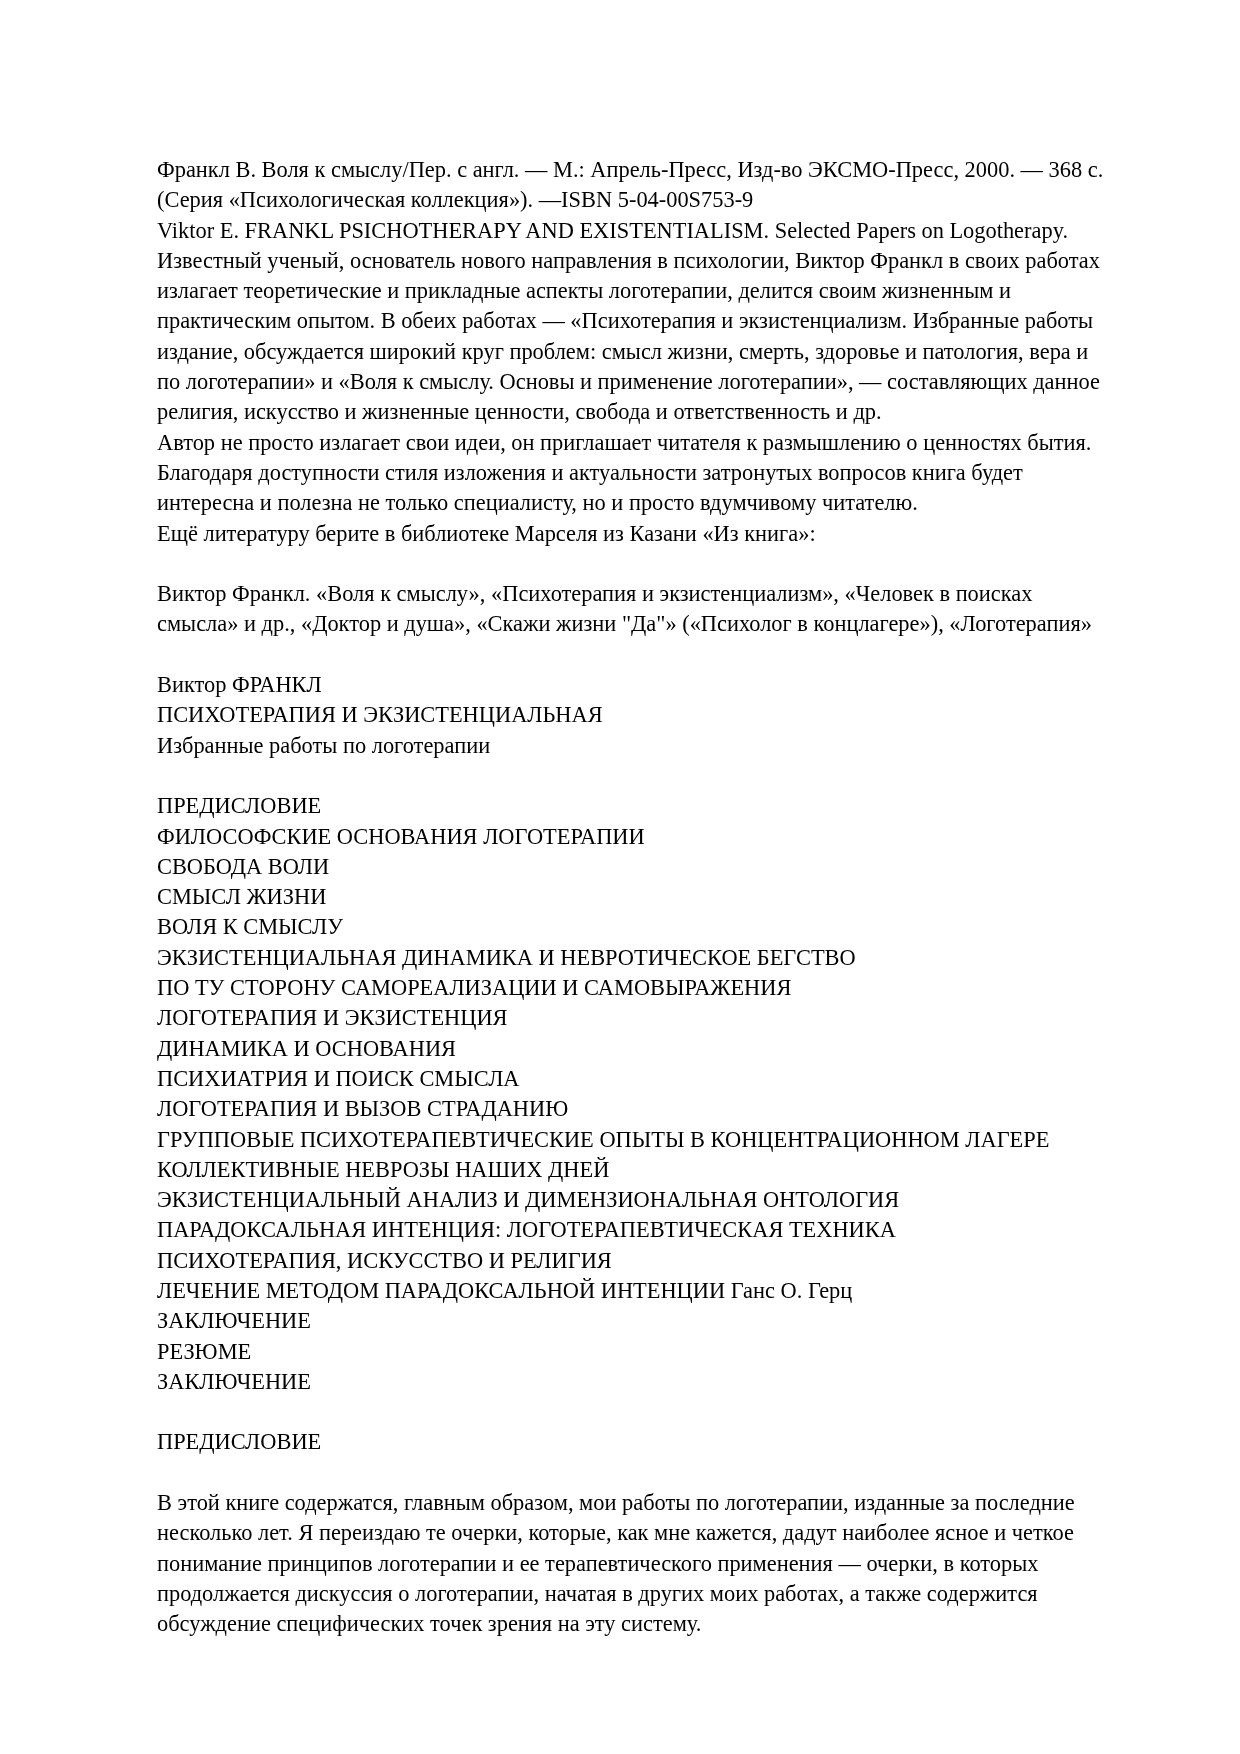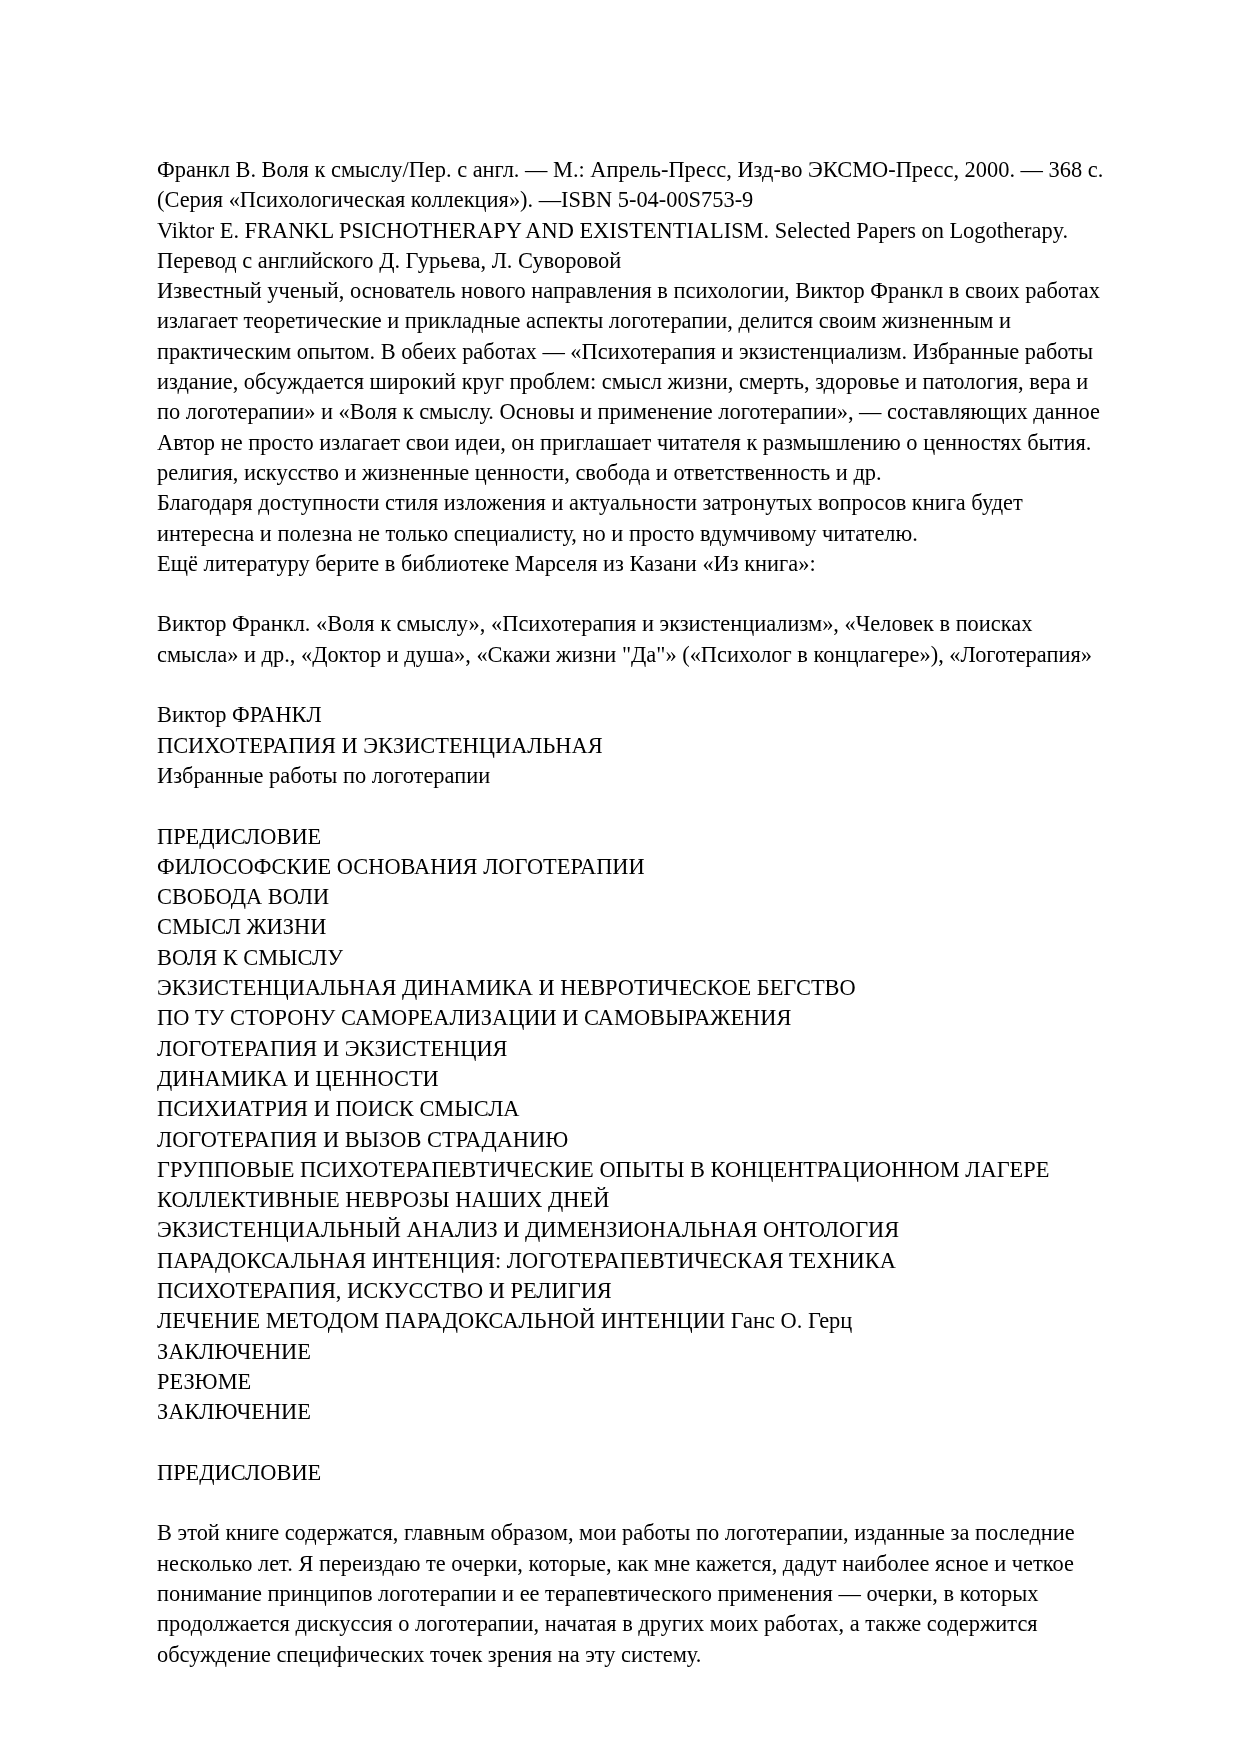--- a/index.html
+++ b/index.html
@@ -46,7 +46,6 @@
       <div class="line">Франкл В. Воля к смыслу/Пер. с англ. — М.: Апрель-Пресс, Изд-во ЭКСМО-Пресс, 2000. — 368 с.</div>
       <div class="line">(Серия «Психологическая коллекция»). —ISBN 5-04-00S753-9</div>
       <div class="line">Viktor E. FRANKL PSICHOTHERAPY AND EXISTENTIALISM. Selected Papers on Logotherapy.</div>
-      <div class="line">Перевод с английского Д. Гурьева, Л. Суворовой</div>
     </div>
 
     <div class="block">

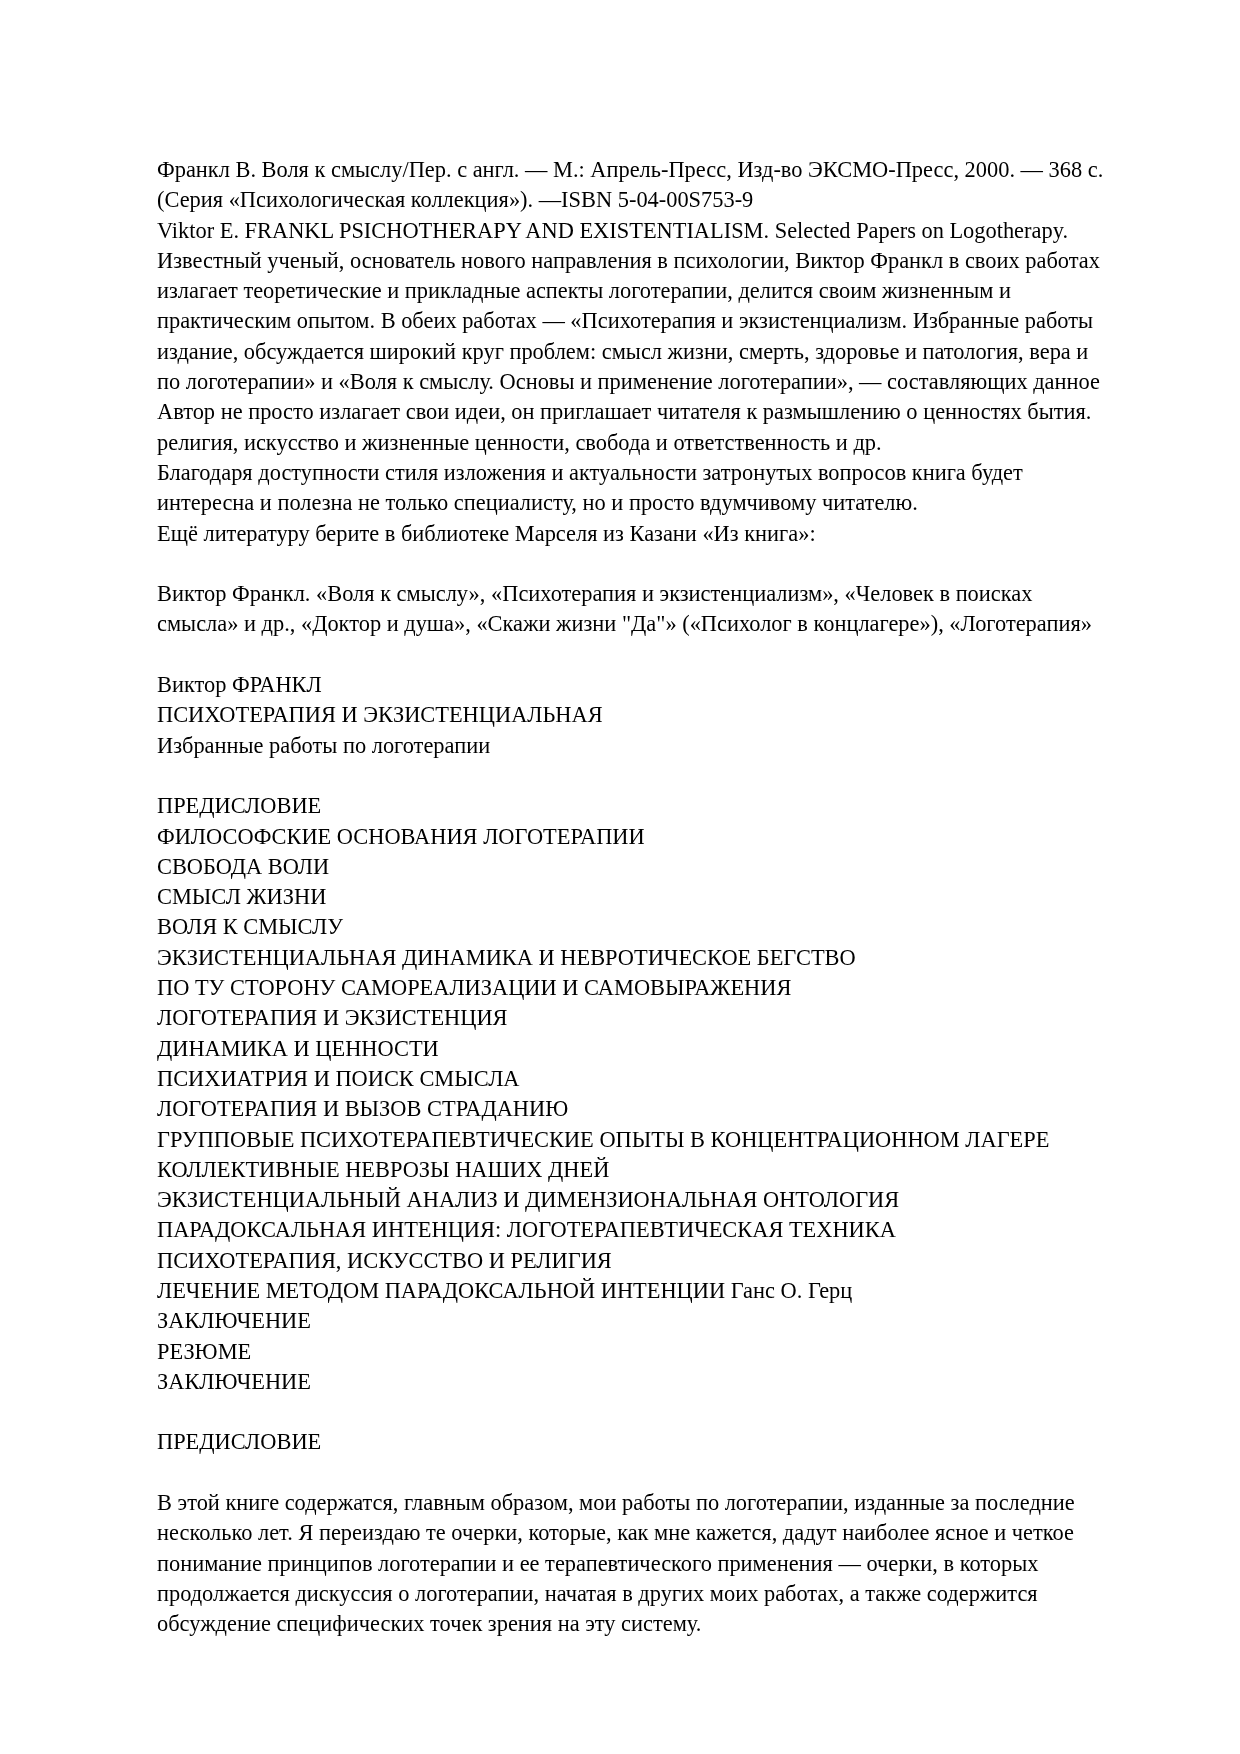--- a/index.html
+++ b/index.html
@@ -54,8 +54,8 @@
       <div class="line">практическим опытом. В обеих работах — «Психотерапия и экзистенциализм. Избранные работы</div>
       <div class="line">издание, обсуждается широкий круг проблем: смысл жизни, смерть, здоровье и патология, вера и</div>
       <div class="line">по логотерапии» и «Воля к смыслу. Основы и применение логотерапии», — составляющих данное</div>
+      <div class="line">религия, искусство и жизненные ценности, свобода и ответственность и др.</div>
       <div class="line">Автор не просто излагает свои идеи, он приглашает читателя к размышлению о ценностях бытия.</div>
-      <div class="line">религия, искусство и жизненные ценности, свобода и ответственность и др.</div>
       <div class="line">Благодаря доступности стиля изложения и актуальности затронутых вопросов книга будет</div>
       <div class="line">интересна и полезна не только специалисту, но и просто вдумчивому читателю.</div>
     </div>

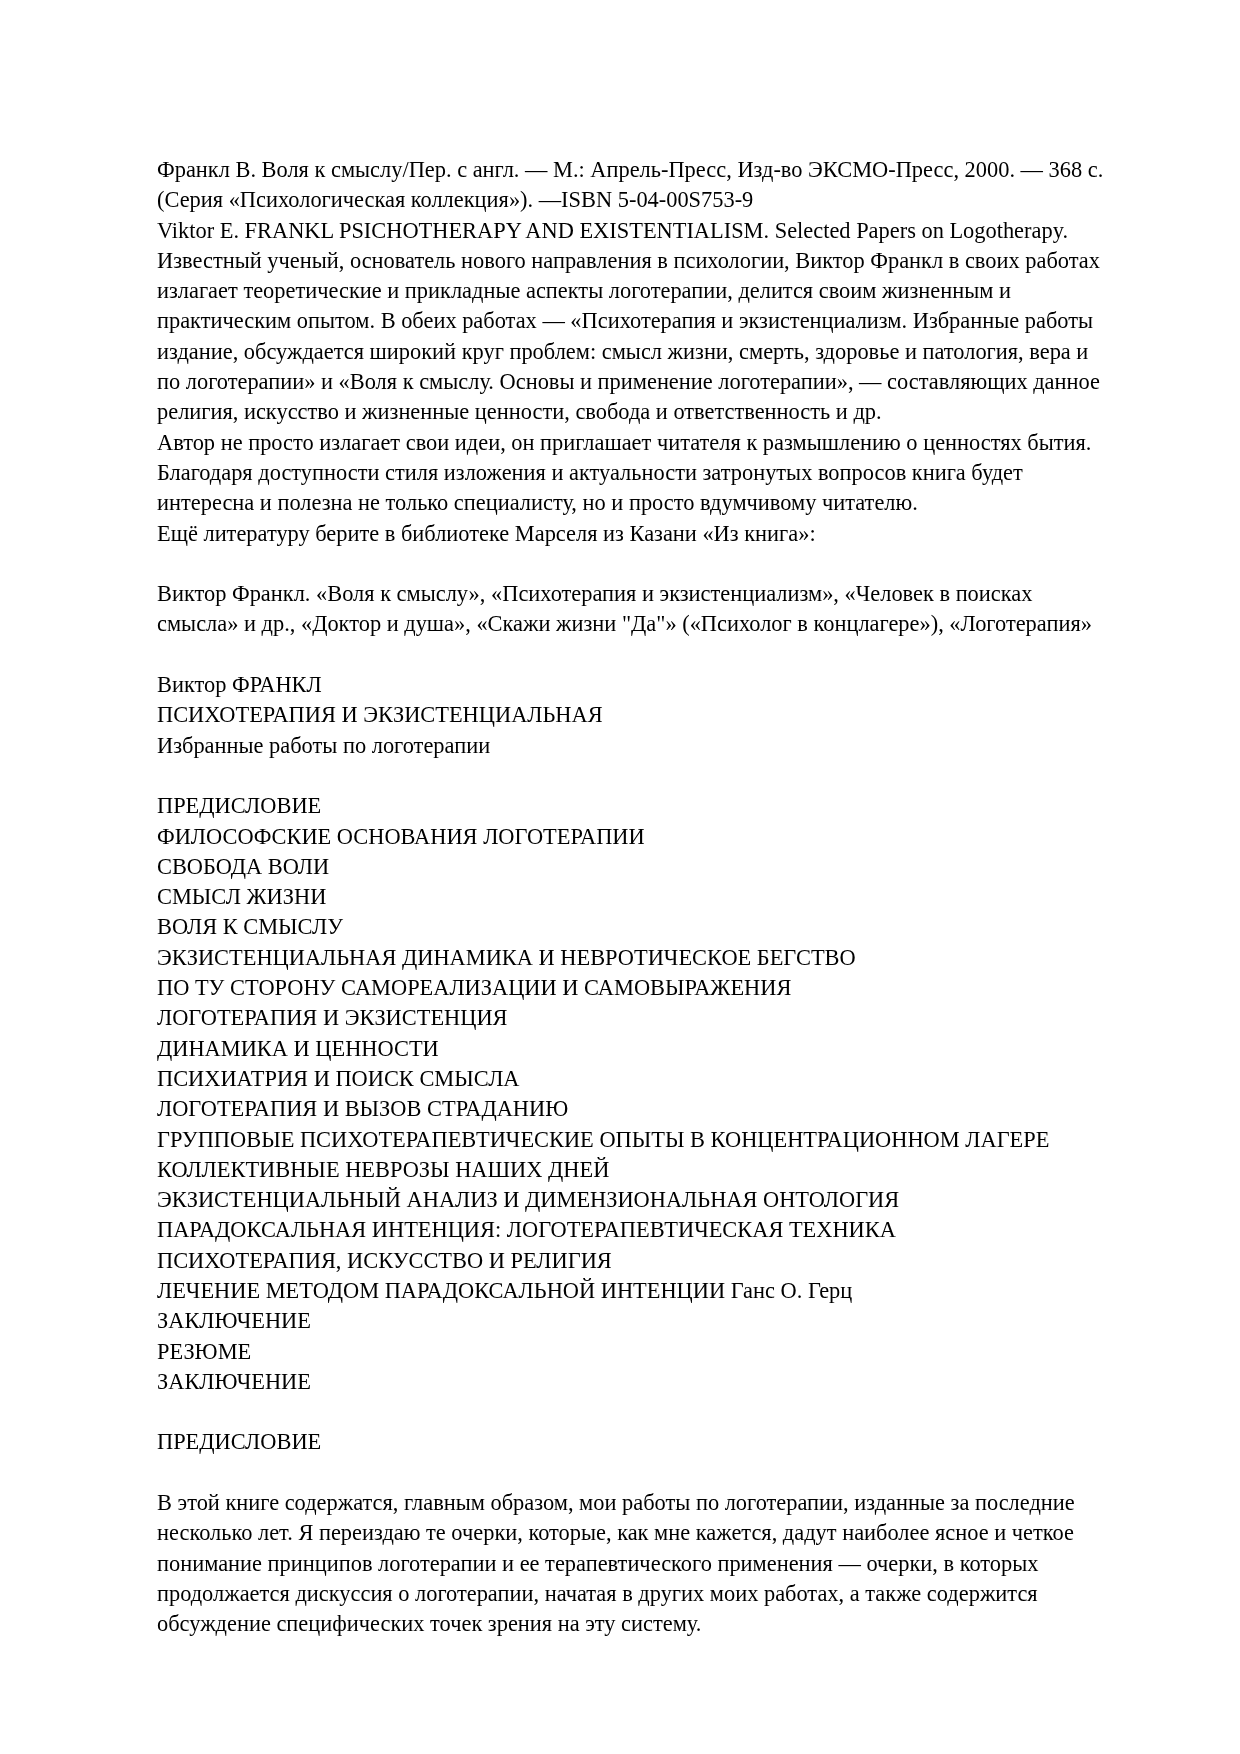--- a/index.html
+++ b/index.html
@@ -84,7 +84,7 @@
       <div class="line">ЭКЗИСТЕНЦИАЛЬНАЯ ДИНАМИКА И НЕВРОТИЧЕСКОЕ БЕГСТВО</div>
       <div class="line">ПО ТУ СТОРОНУ САМОРЕАЛИЗАЦИИ И САМОВЫРАЖЕНИЯ</div>
       <div class="line">ЛОГОТЕРАПИЯ И ЭКЗИСТЕНЦИЯ</div>
-      <div class="line">ДИНАМИКА И ЦЕННОСТИ</div>
+      <div class="line">ДИНАМИКА И ОСНОВАНИЯ</div>
       <div class="line">ПСИХИАТРИЯ И ПОИСК СМЫСЛА</div>
       <div class="line">ЛОГОТЕРАПИЯ И ВЫЗОВ СТРАДАНИЮ</div>
       <div class="line">ГРУППОВЫЕ ПСИХОТЕРАПЕВТИЧЕСКИЕ ОПЫТЫ В КОНЦЕНТРАЦИОННОМ ЛАГЕРЕ</div>

